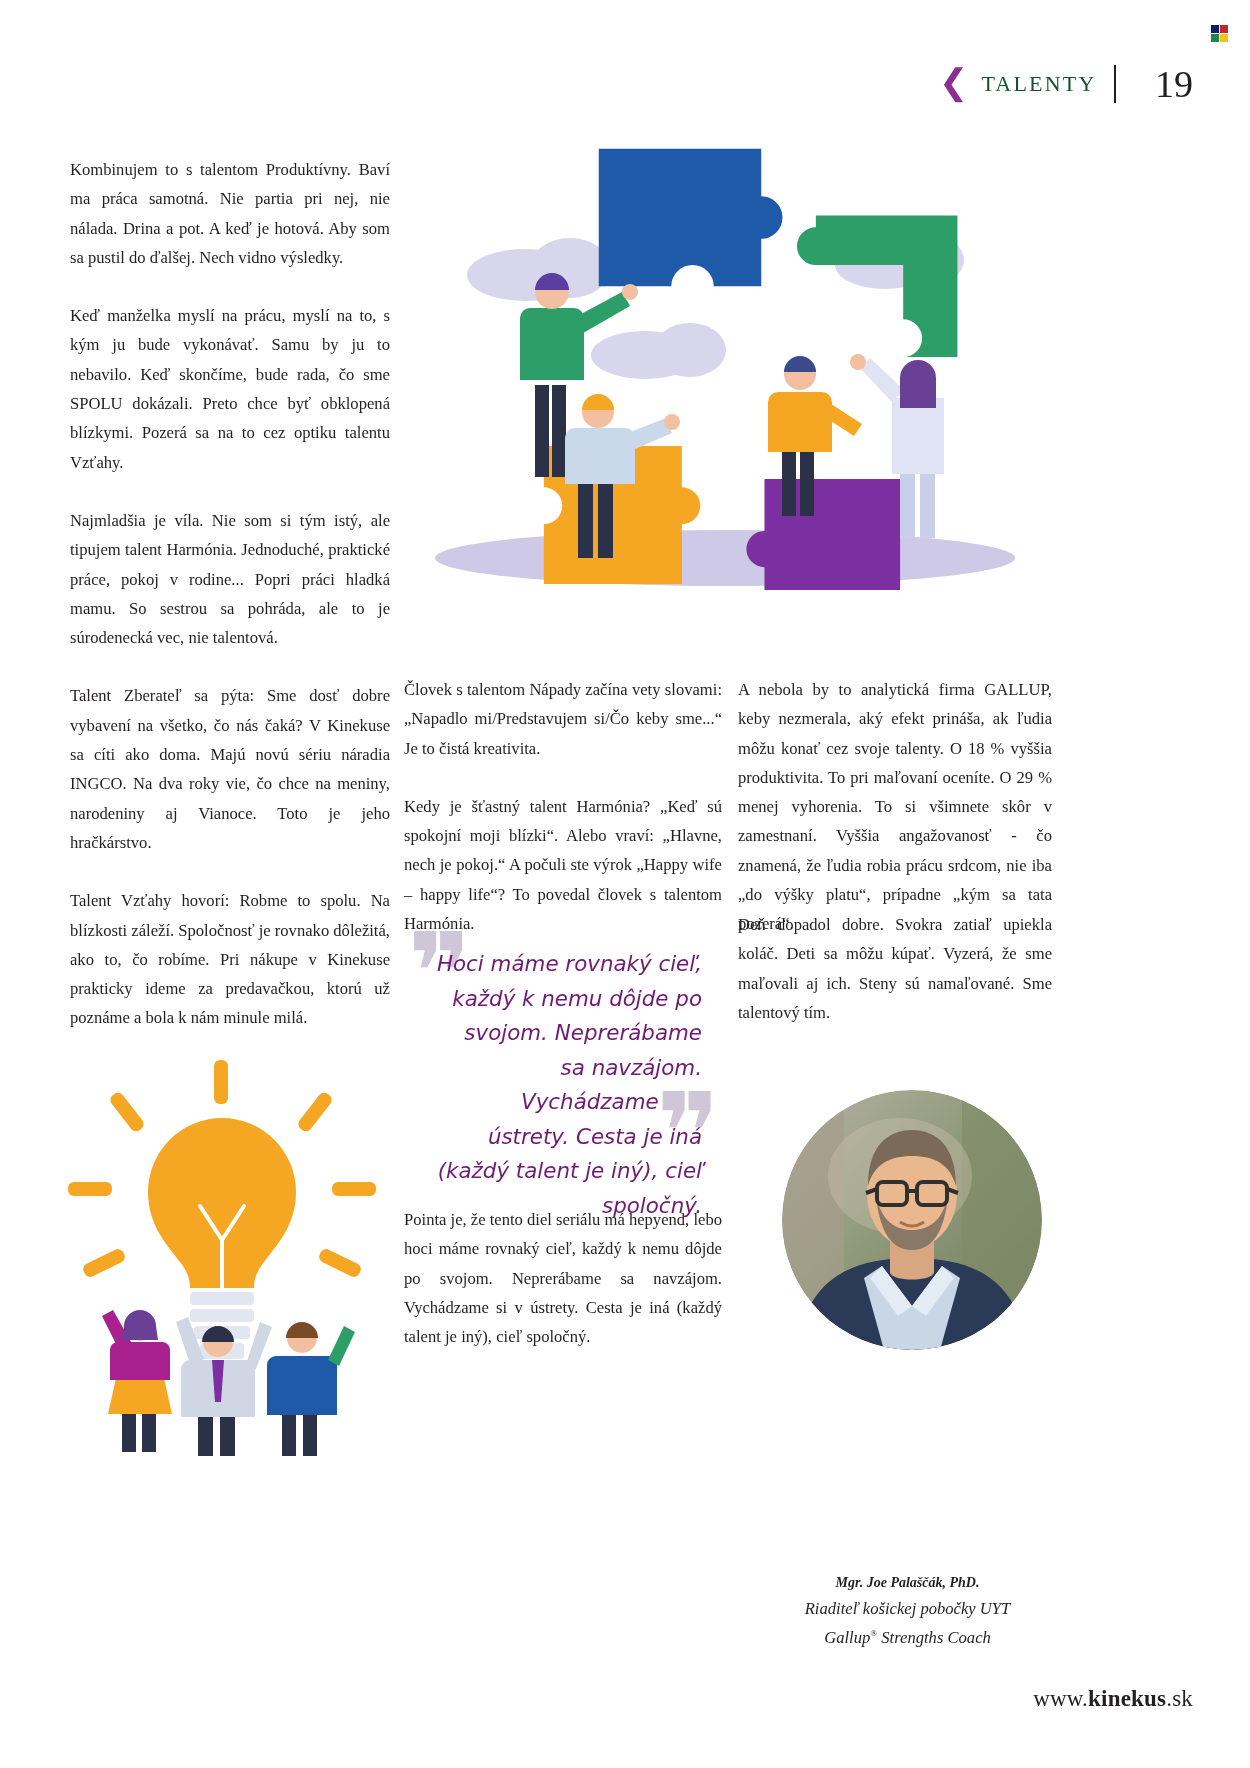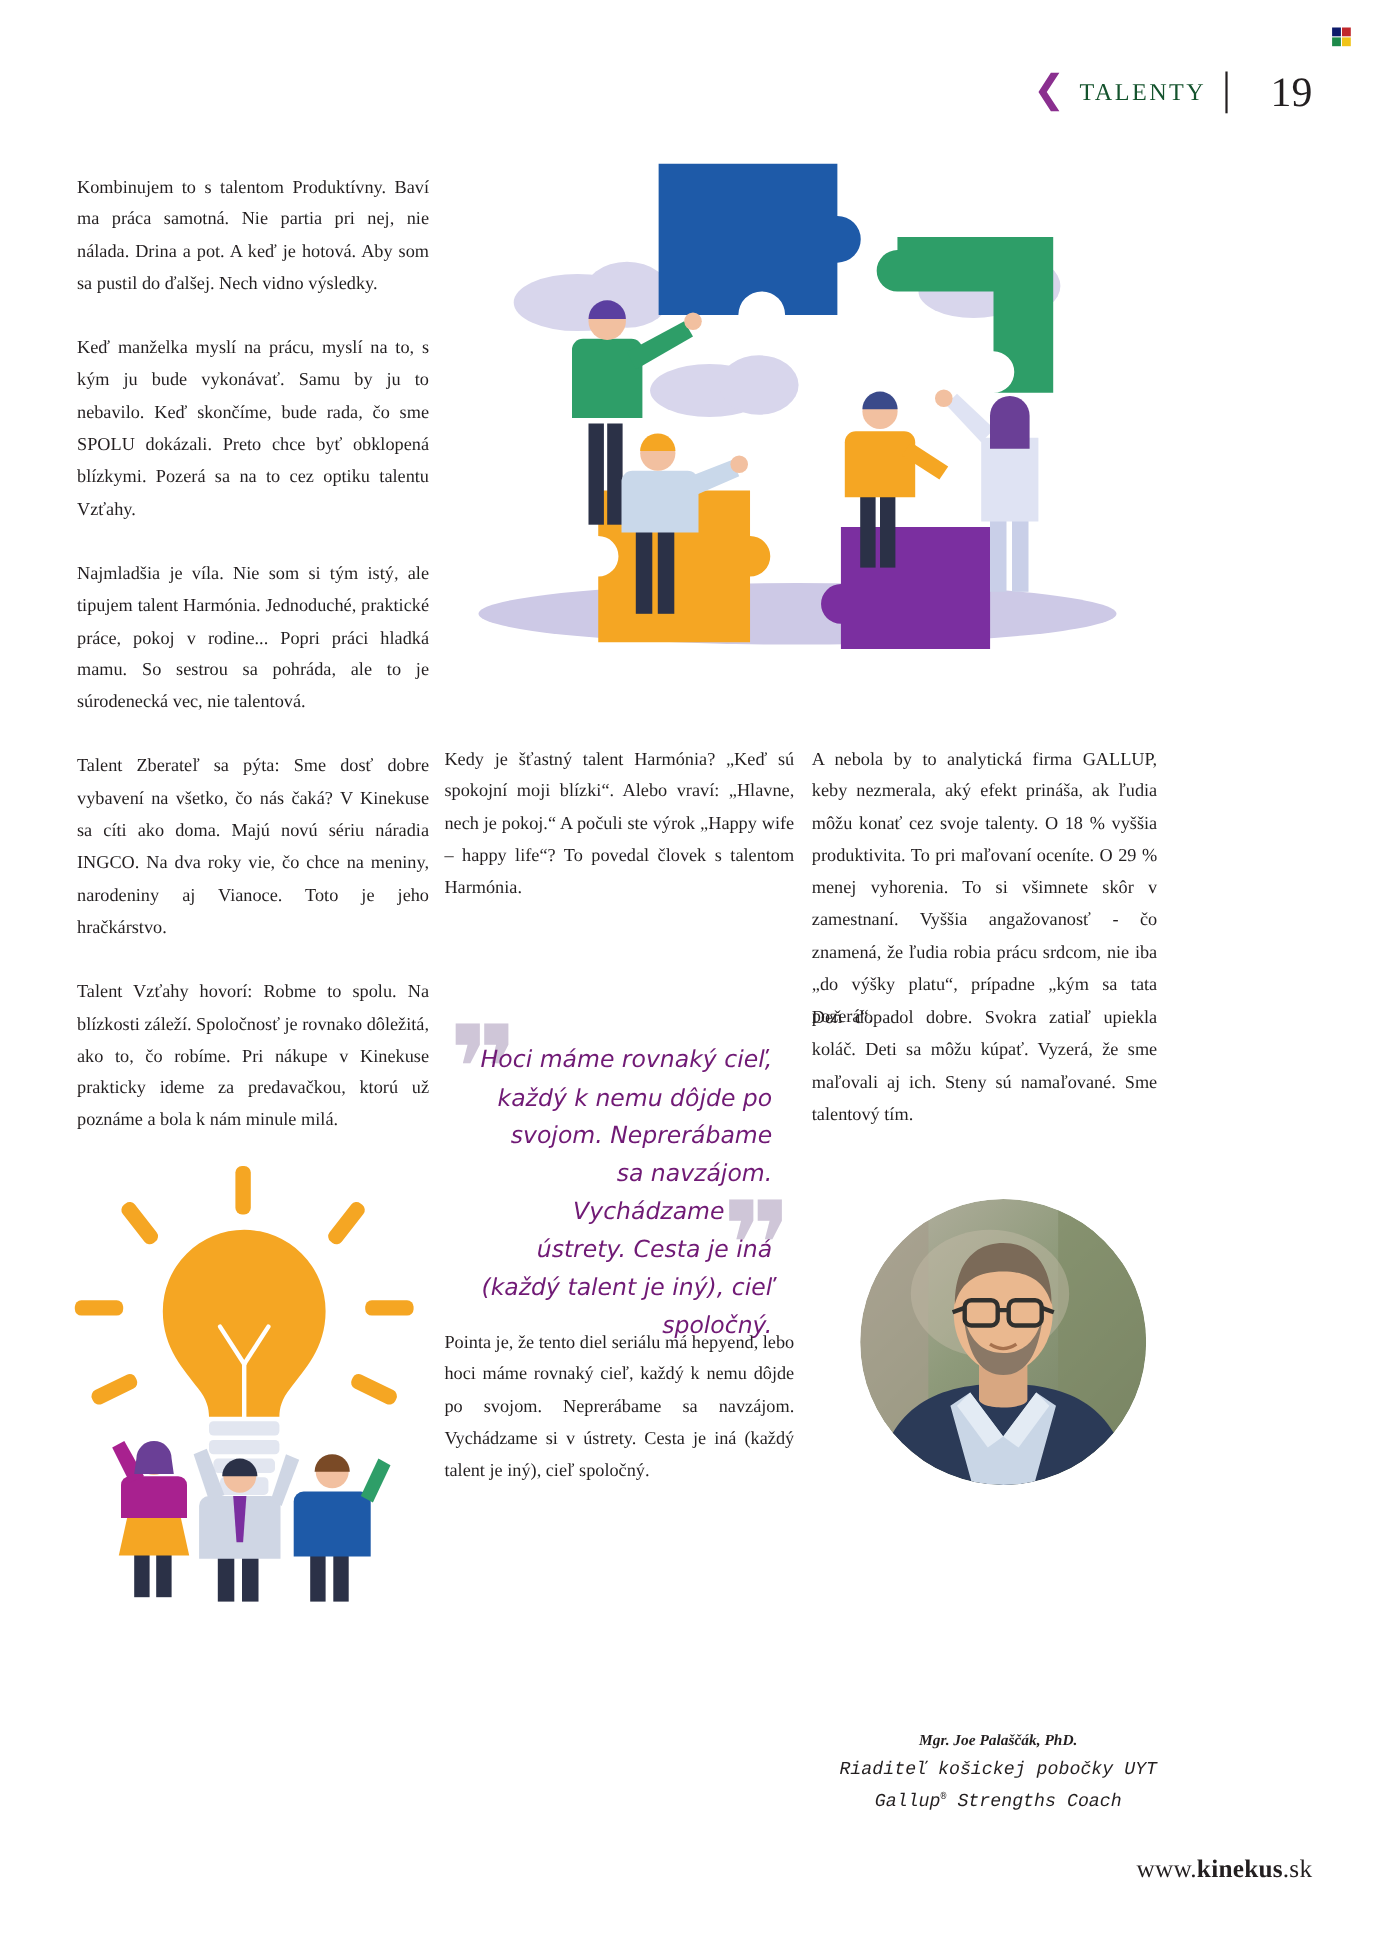--- a/index.html
+++ b/index.html
@@ -195,6 +195,7 @@
   </div>
 
 <div class="col" id="col2a">
+    <p><span>Človek s talentom </span><b>Nápady</b><span> začína vety slovami: „Napadlo mi/Predstavujem si/Čo keby sme...“ Je to čistá kreativita.</span></p>
     <p><span>Kedy je šťastný talent </span><b>Harmónia</b><span>? „Keď sú spokojní moji blízki“. Alebo vraví: „Hlavne, nech je pokoj.“ A počuli ste výrok „Happy wife – happy life“? To povedal človek s talentom </span><b>Harmónia</b><span>.</span></p>
   </div>
 

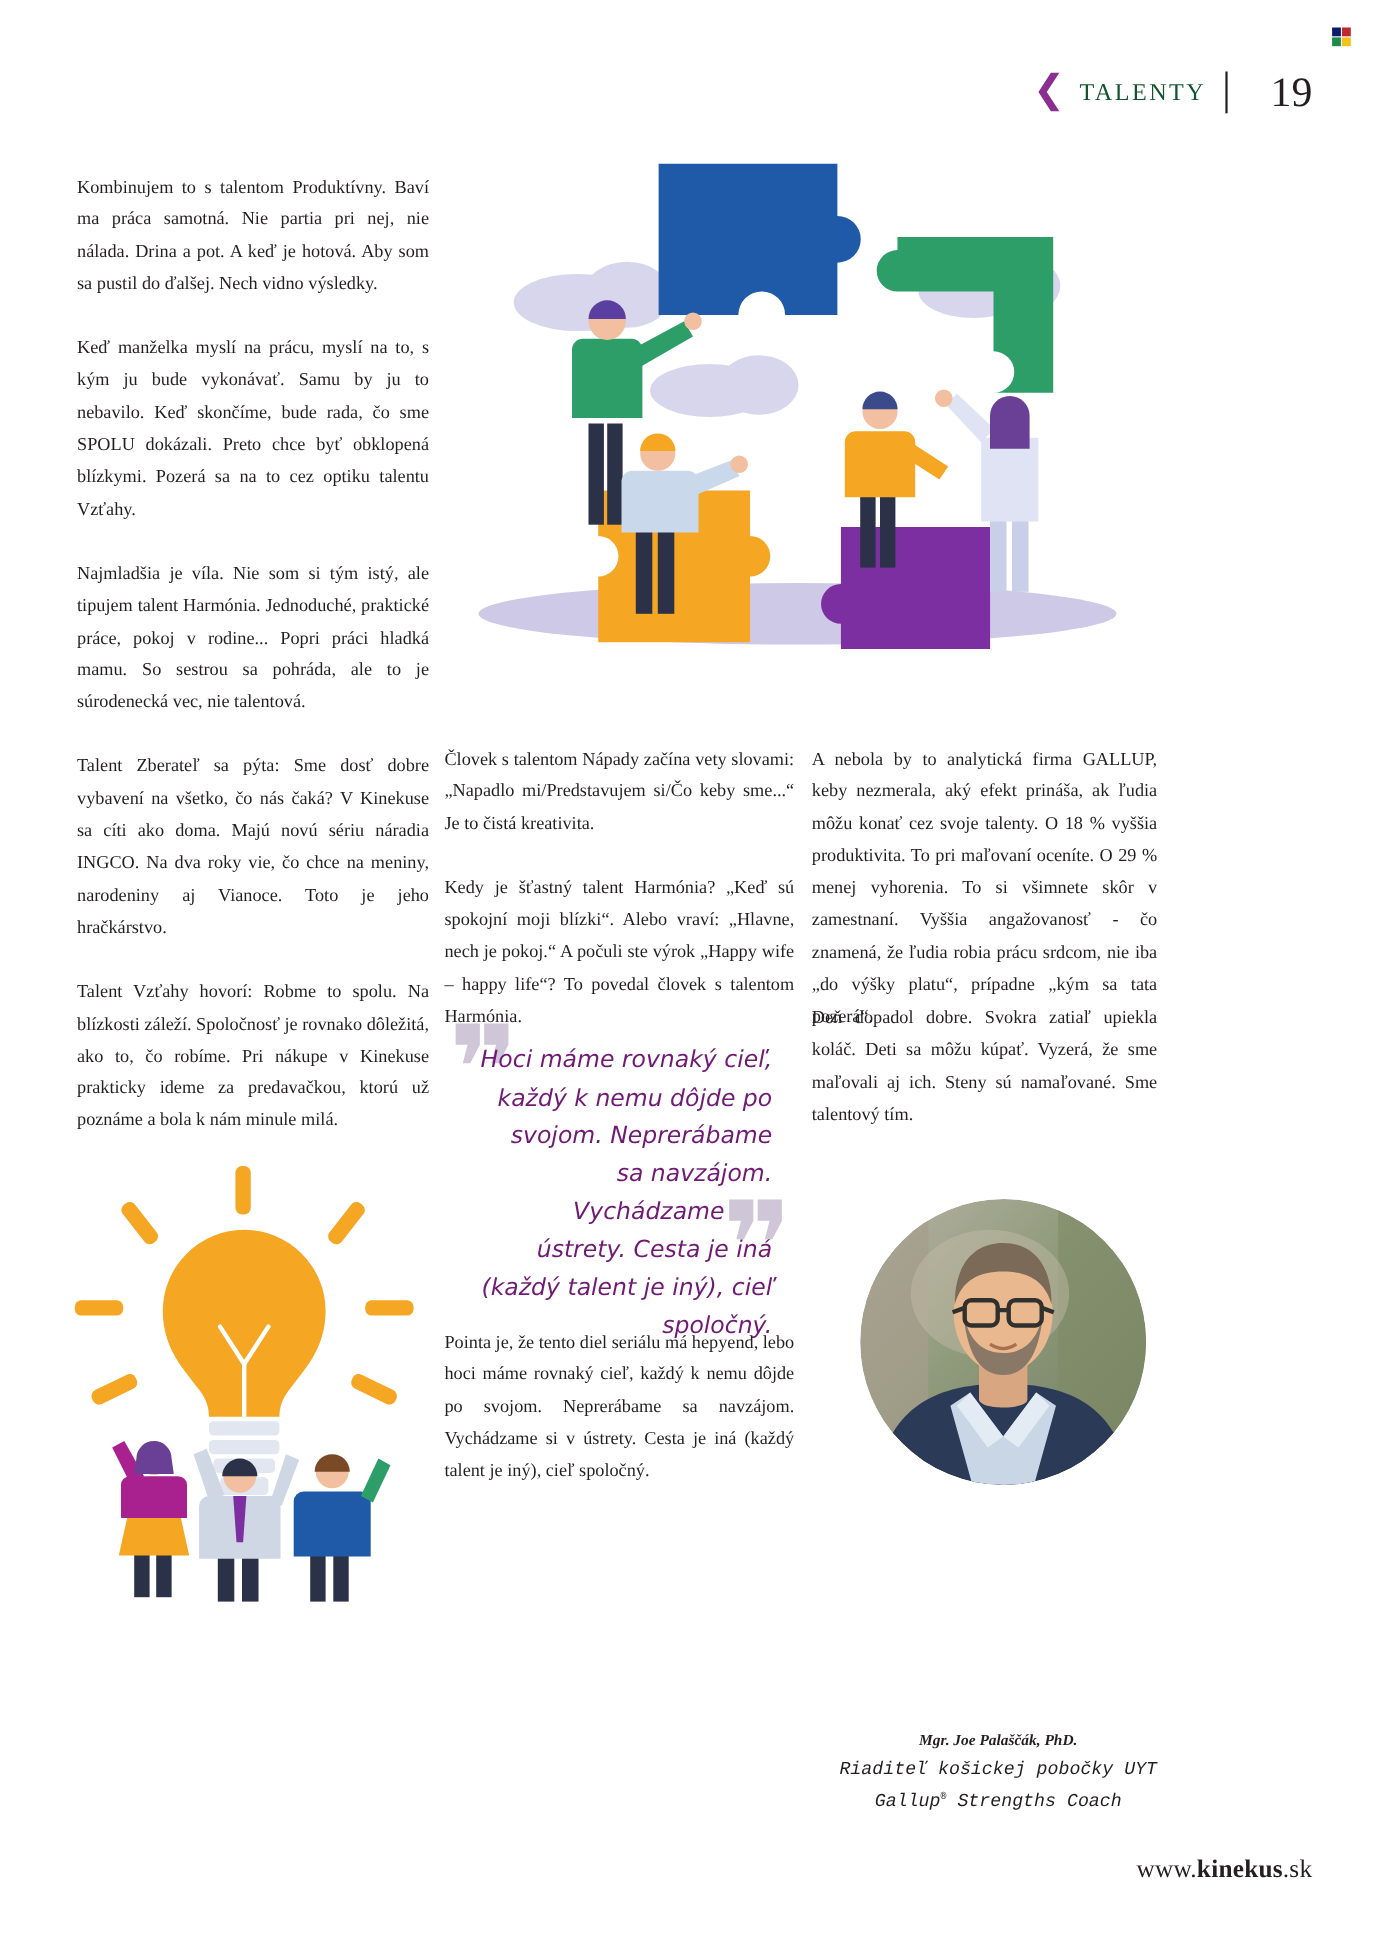--- a/index.html
+++ b/index.html
@@ -88,7 +88,7 @@
     text-align:center;line-height:25.5px;color:#231f20;
   }
   #caption .nm{font-weight:bold;font-style:italic;font-size:14px;}
-  #caption .r1,#caption .r2{font-style:italic;font-size:16.6px;display:block;font-family:Liberation Mono, monospace;}
+  #caption .r1,#caption .r2{font-style:italic;font-size:16.6px;display:block;}
   #caption sup{font-size:9px;vertical-align:super;}
 
   

